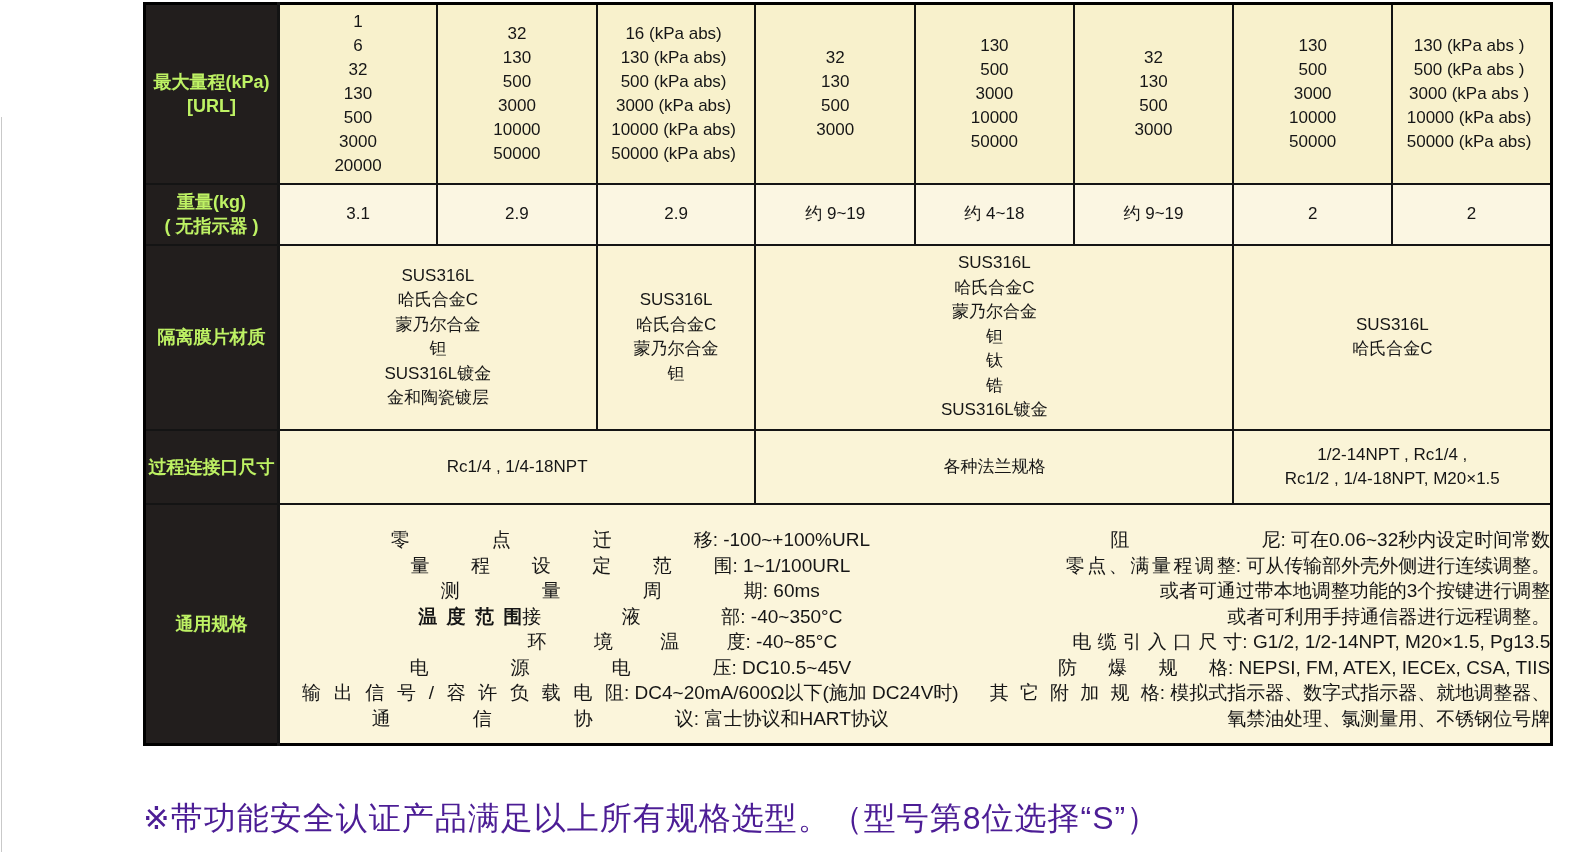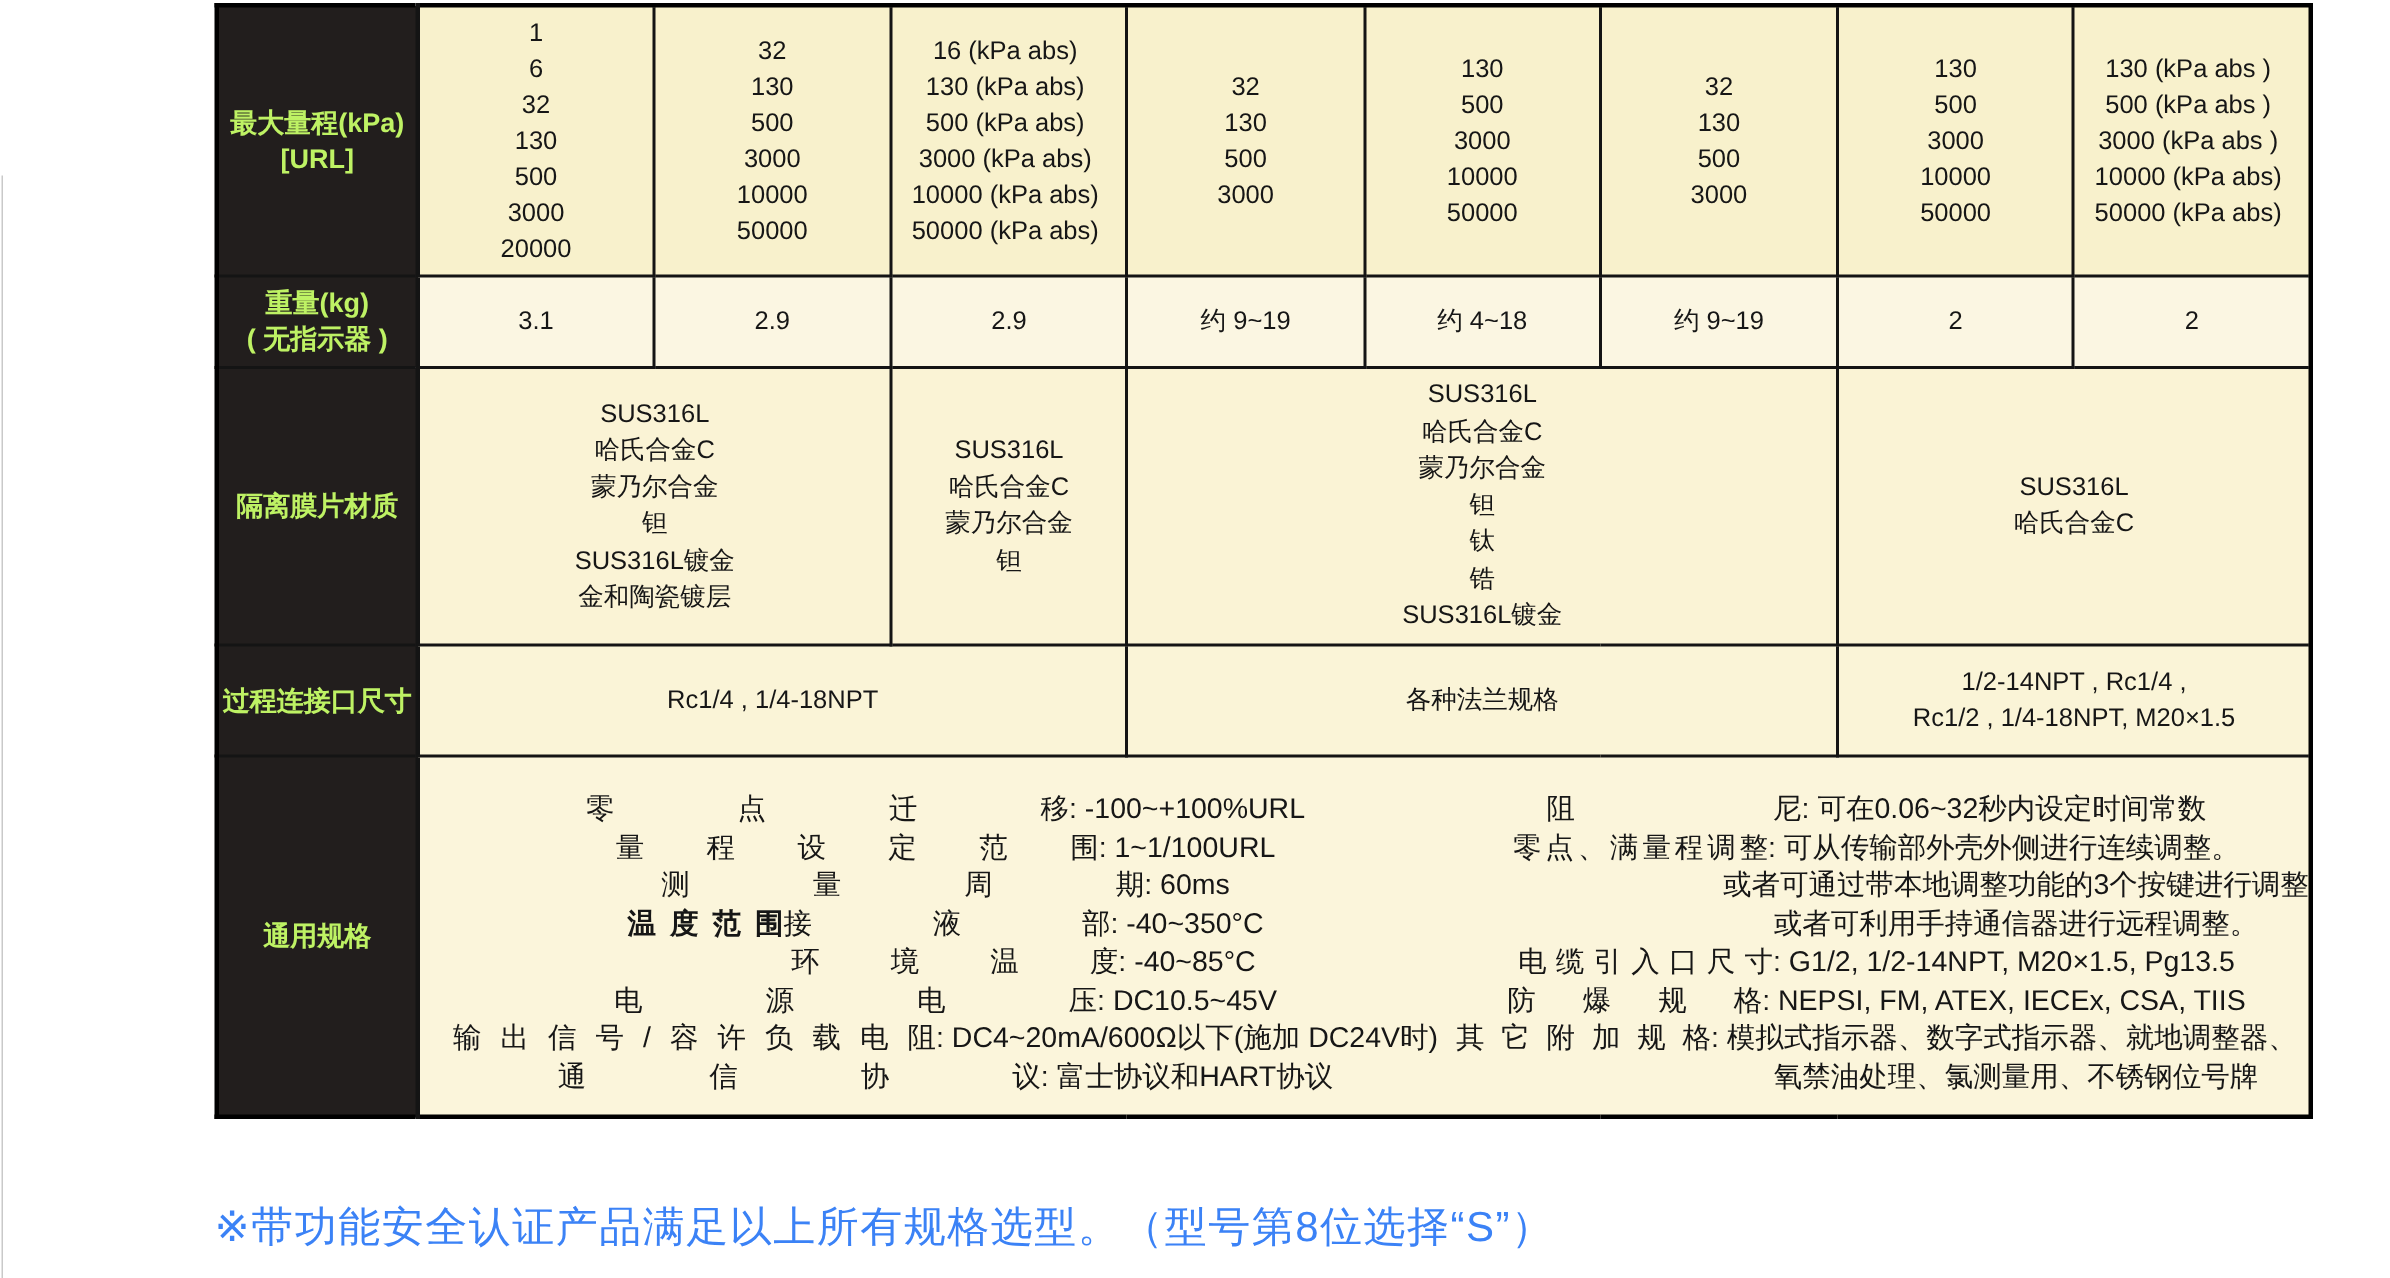--- a/index.html
+++ b/index.html
@@ -58,7 +58,7 @@
 
   
   .row-gen td{vertical-align:top;text-align:left;}
-  .gen-wrap{display:flex;padding-top:11px;}
+  .gen-wrap{display:flex;padding-top:11px;gap:11px;}
   .gen-left{flex:0 0 560px;padding-left:22px;box-sizing:border-box;}
   .gen-right{flex:1;padding-left:4px;}
   .gline{line-height:25.5px;font-size:19px;white-space:nowrap;}

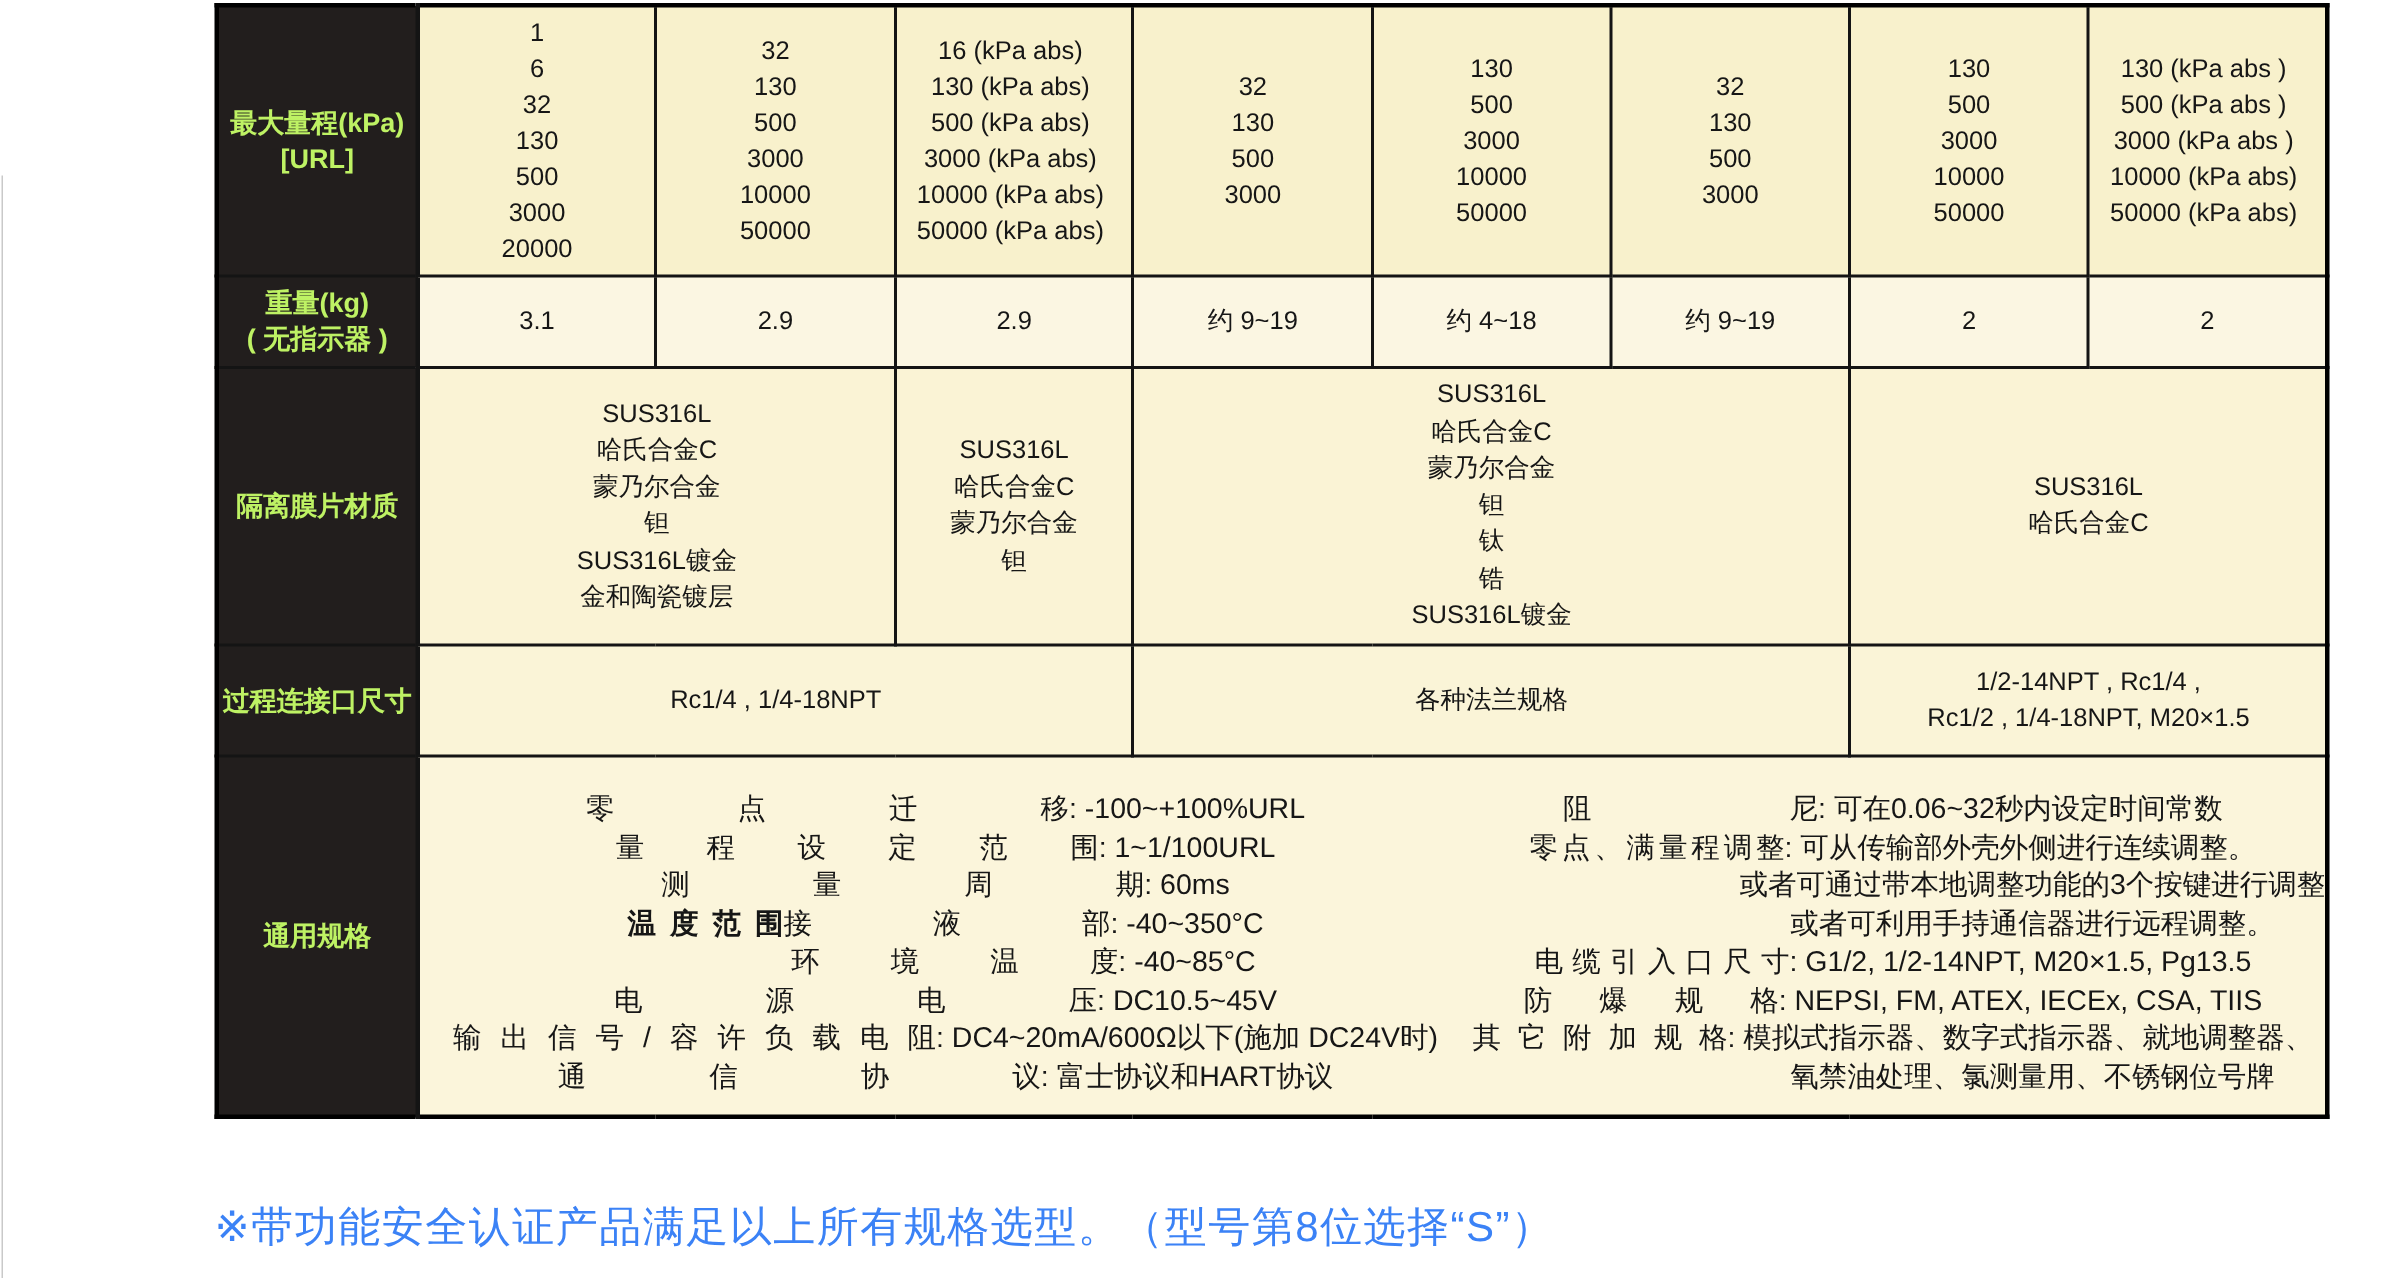--- a/index.html
+++ b/index.html
@@ -60,7 +60,7 @@
   .row-gen td{vertical-align:top;text-align:left;}
   .gen-wrap{display:flex;padding-top:11px;gap:11px;}
   .gen-left{flex:0 0 560px;padding-left:22px;box-sizing:border-box;}
-  .gen-right{flex:1;padding-left:4px;}
+  .gen-right{flex:1;padding-left:4px;text-align:right;}
   .gline{line-height:25.5px;font-size:19px;white-space:nowrap;}
   .ga{display:inline-block;width:0;text-align-last:justify;vertical-align:bottom;}
   .gb{display:inline-block;text-align-last:justify;vertical-align:bottom;}

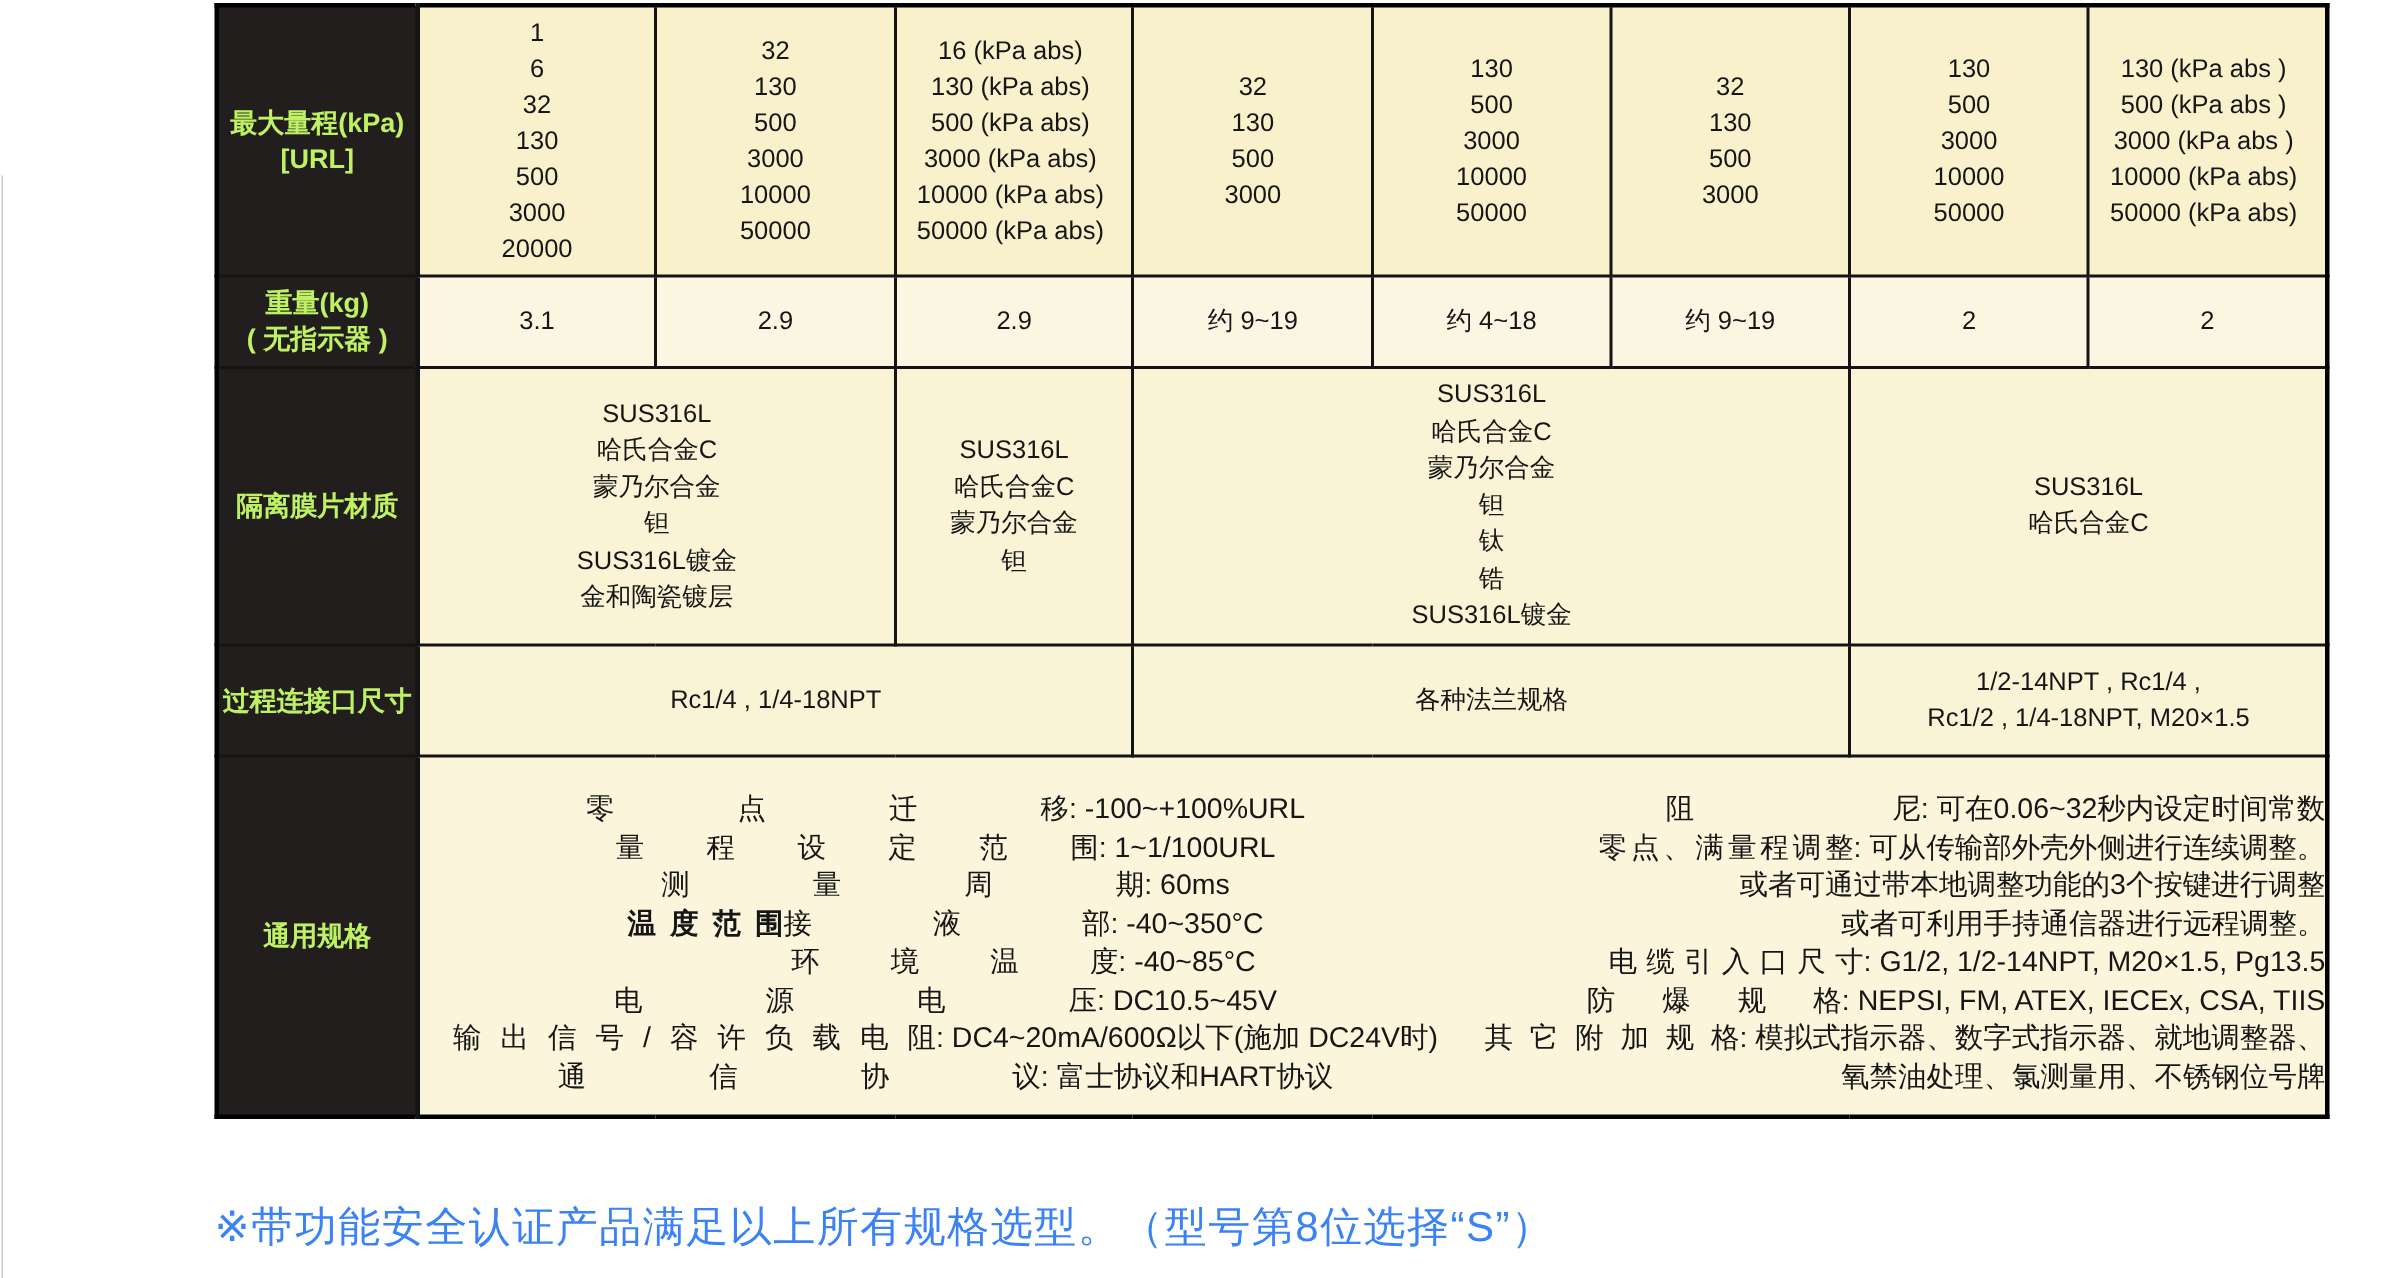--- a/index.html
+++ b/index.html
@@ -73,8 +73,8 @@
 
   #footnote{
     position:absolute;left:143px;top:801px;
-    font-size:28px;line-height:34px;
-    color:#3b82f6;letter-spacing:1px;white-space:nowrap;
+    font-size:32px;line-height:34px;
+    color:#4c1d95;letter-spacing:1px;white-space:nowrap;
   }
 </style>
 </head>

